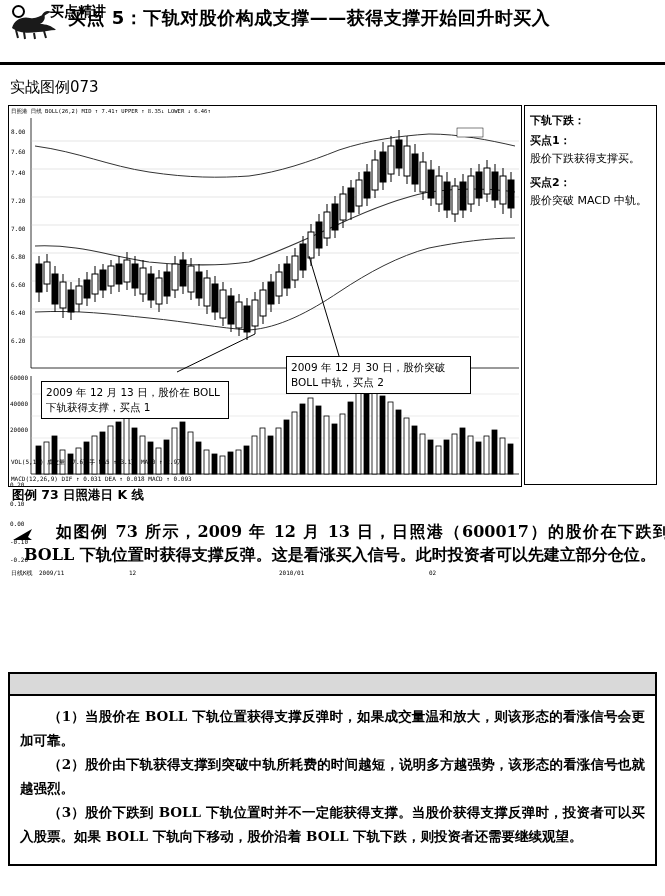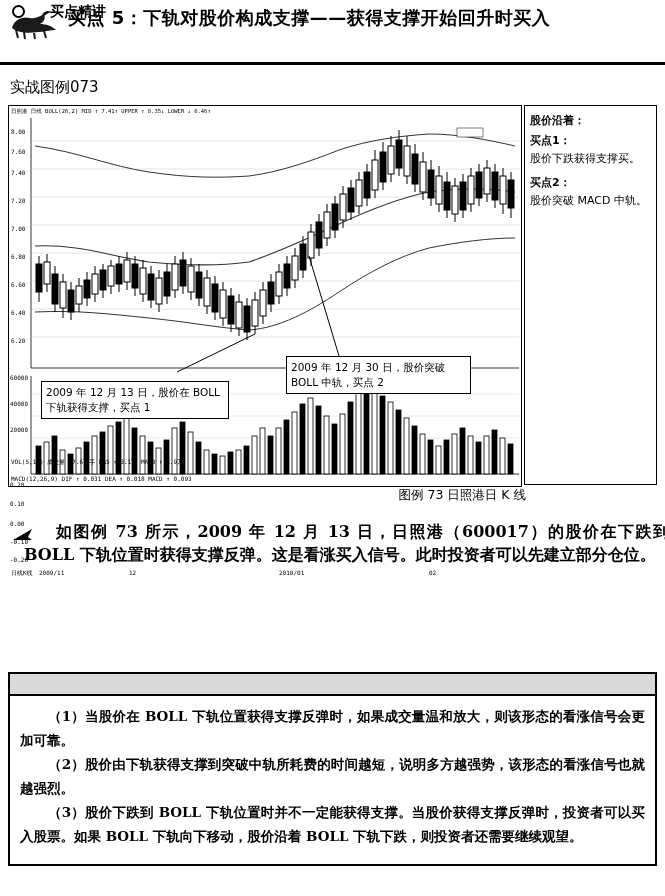--- a/index.html
+++ b/index.html
@@ -442,7 +442,7 @@
   </div>
 
   <div class="note-panel">
-    <div class="note-h">股价沿着：</div>
+    <div class="note-h">下轨下跌：</div>
     <div class="note-h">买点1：</div>
     <div class="note-p">股价下跌获得支撑买。</div>
     <div class="note-h">买点2：</div>

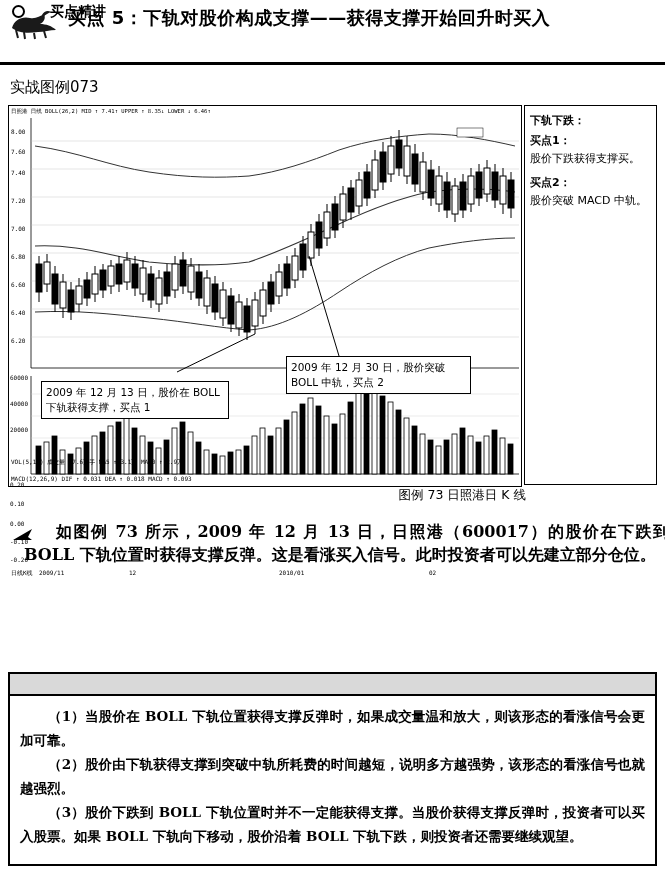--- a/index.html
+++ b/index.html
@@ -68,8 +68,8 @@
 
   
   .caption{
-    position:absolute;left:4px;top:487px;width:522px;
-    text-align:right;font-size:12.5px;font-weight:normal;
+    position:absolute;left:12px;top:487px;width:522px;
+    text-align:left;font-size:12.5px;font-weight:bold;
   }
 
   

